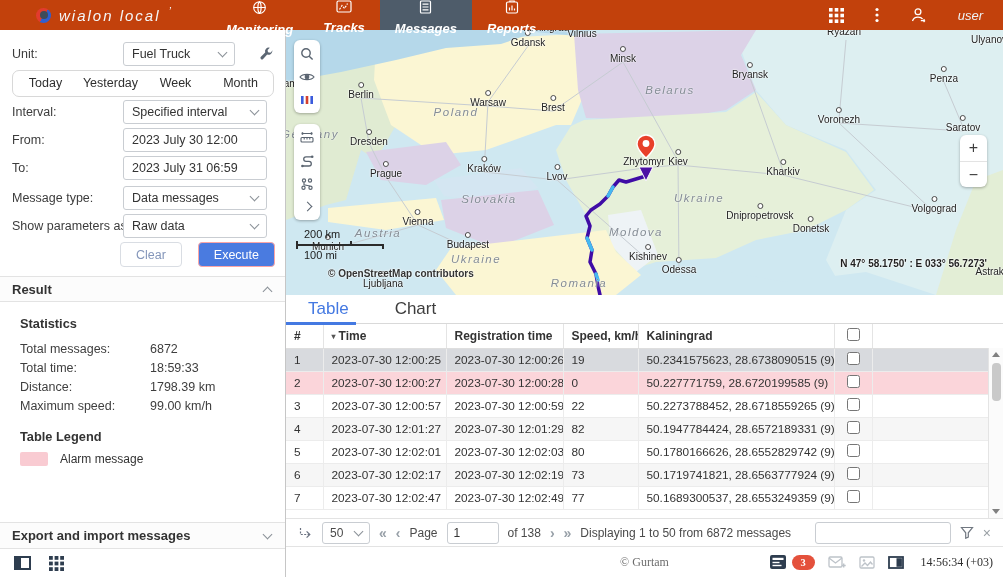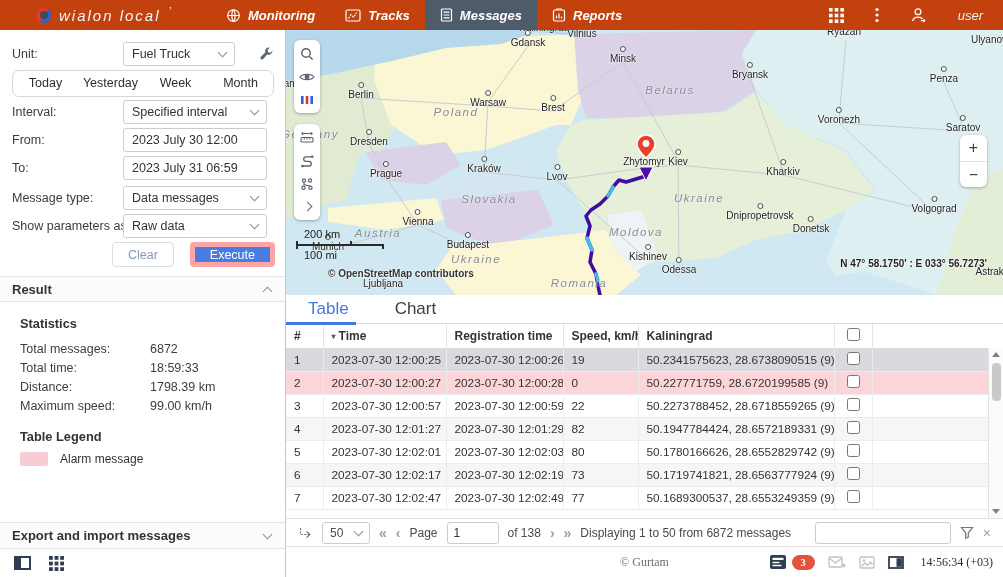--- a/index.html
+++ b/index.html
@@ -18,7 +18,7 @@
   .logo-tick { font-size:11px; color:#f4f6f8; position:relative; top:-4px; }
   .nav-items { display:flex; height:100%; margin-left:40px; }
   .nav-item { display:flex; align-items:center; gap:7px; padding:0 15px;
-              font-size:13px; font-weight:700; color:#fff; cursor:pointer; }
+              font-size:13px; font-weight:700; color:#fff; cursor:pointer;flex-direction:column; }
   .nav-item.active { background:#4e5c6a; }
   .nav-right { margin-left:auto; display:flex; align-items:center; gap:31px; margin-right:20px; }
   .nav-right .icon-btn { display:flex; align-items:center; cursor:pointer; }

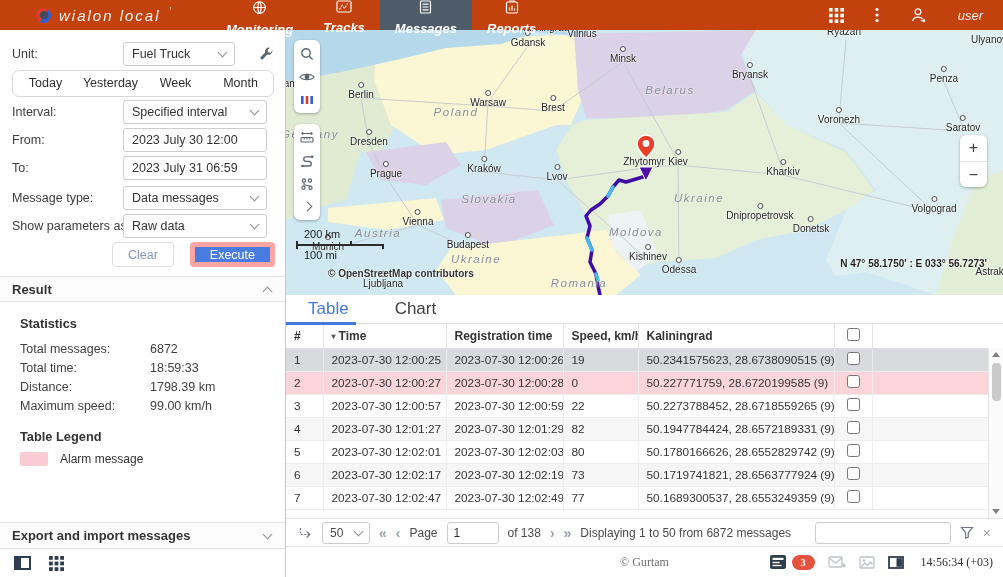--- a/index.html
+++ b/index.html
@@ -47,7 +47,7 @@
   .btn { height:25px; border-radius:4px; font-size:12.5px; padding:0 15px;
          display:flex; align-items:center; cursor:pointer; }
   .btn.clear { background:#fff; border:1px solid #d9dde3; color:#8496ba; }
-  .btn.exec  { background:#4a7be0; border:5px solid #fca5a5; color:#fff; }
+  .btn.exec  { background:#4a7be0; border:1px solid #fca5a5; color:#fff; }
 
   .section-header { height:26px; border-top:1px solid #e3e3e3; border-bottom:1px solid #e3e3e3;
                     background:#fcfcfc; display:flex; align-items:center; justify-content:space-between;

